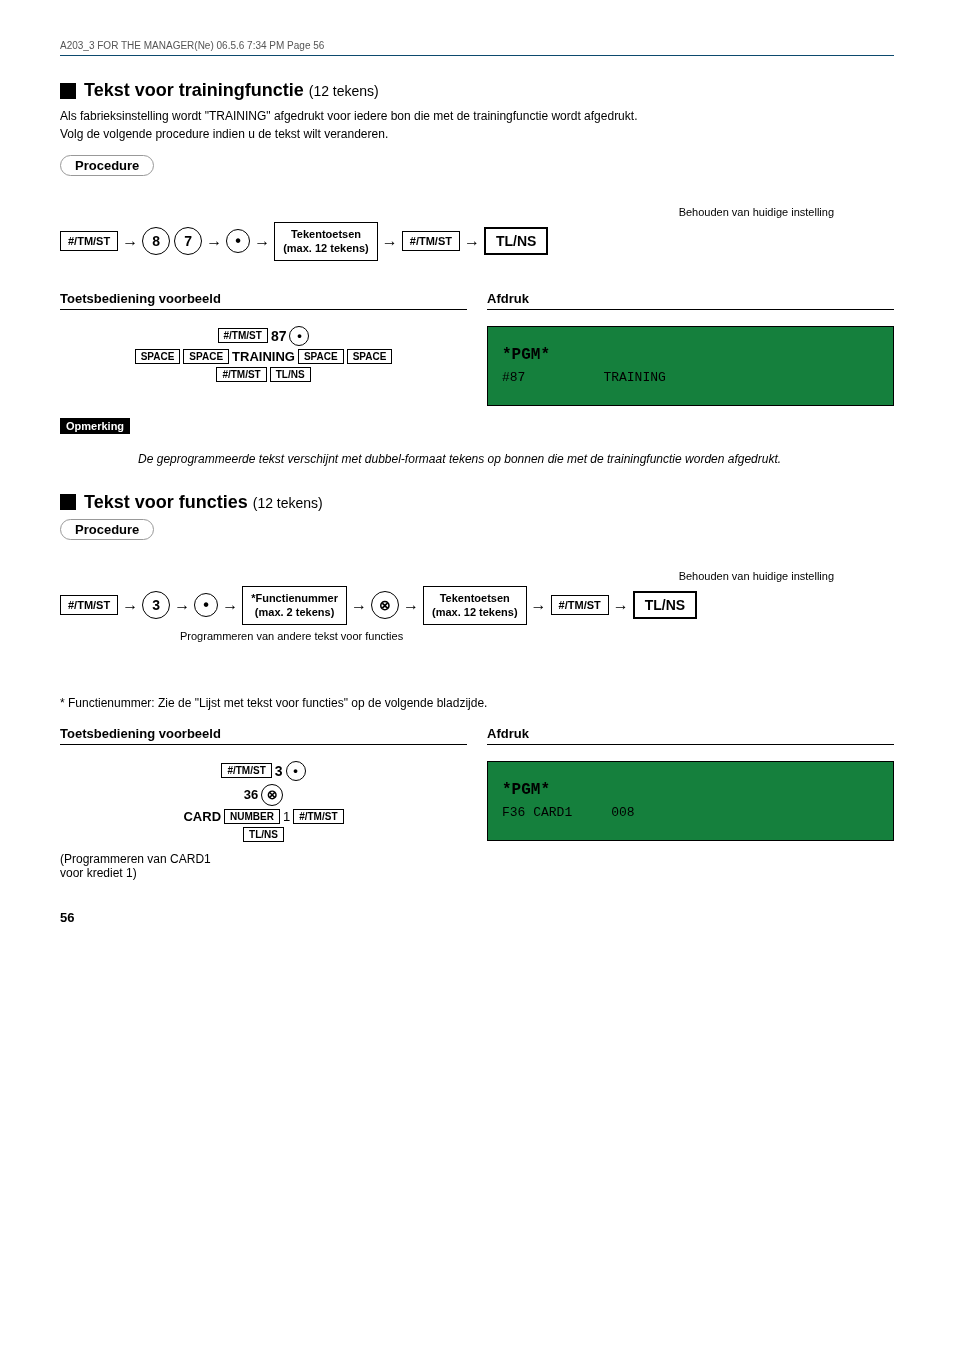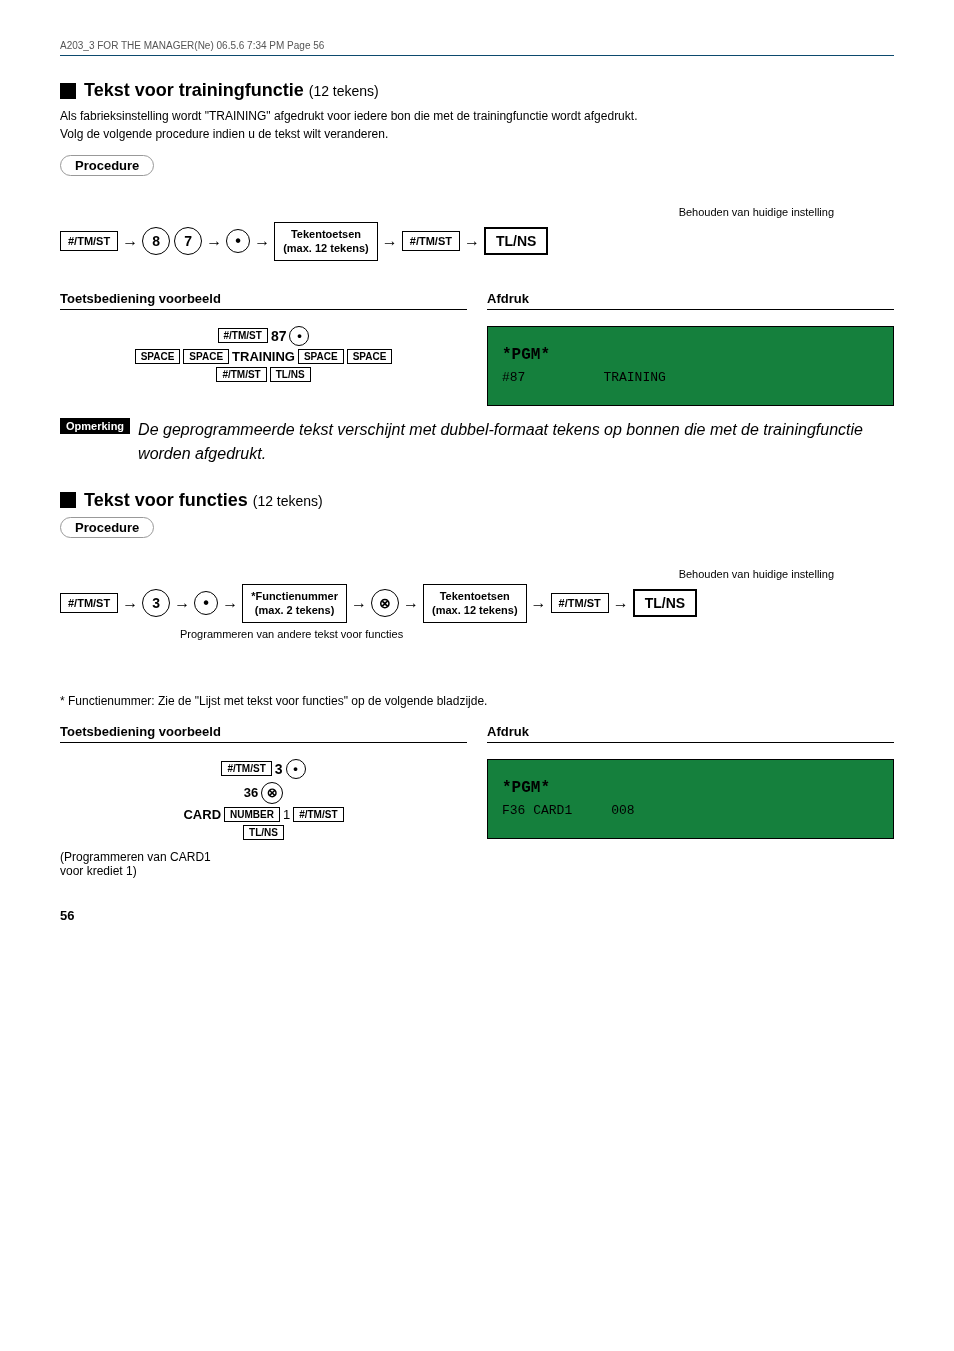--- a/index.html
+++ b/index.html
@@ -219,9 +219,10 @@
     }
 
     .opmerking-text {
-      font-size: 16px;
+      font-size: 12px;
       font-style: italic;
       line-height: 1.5;
+      margin-top: 32px;
     }
 
     .section-divider {

